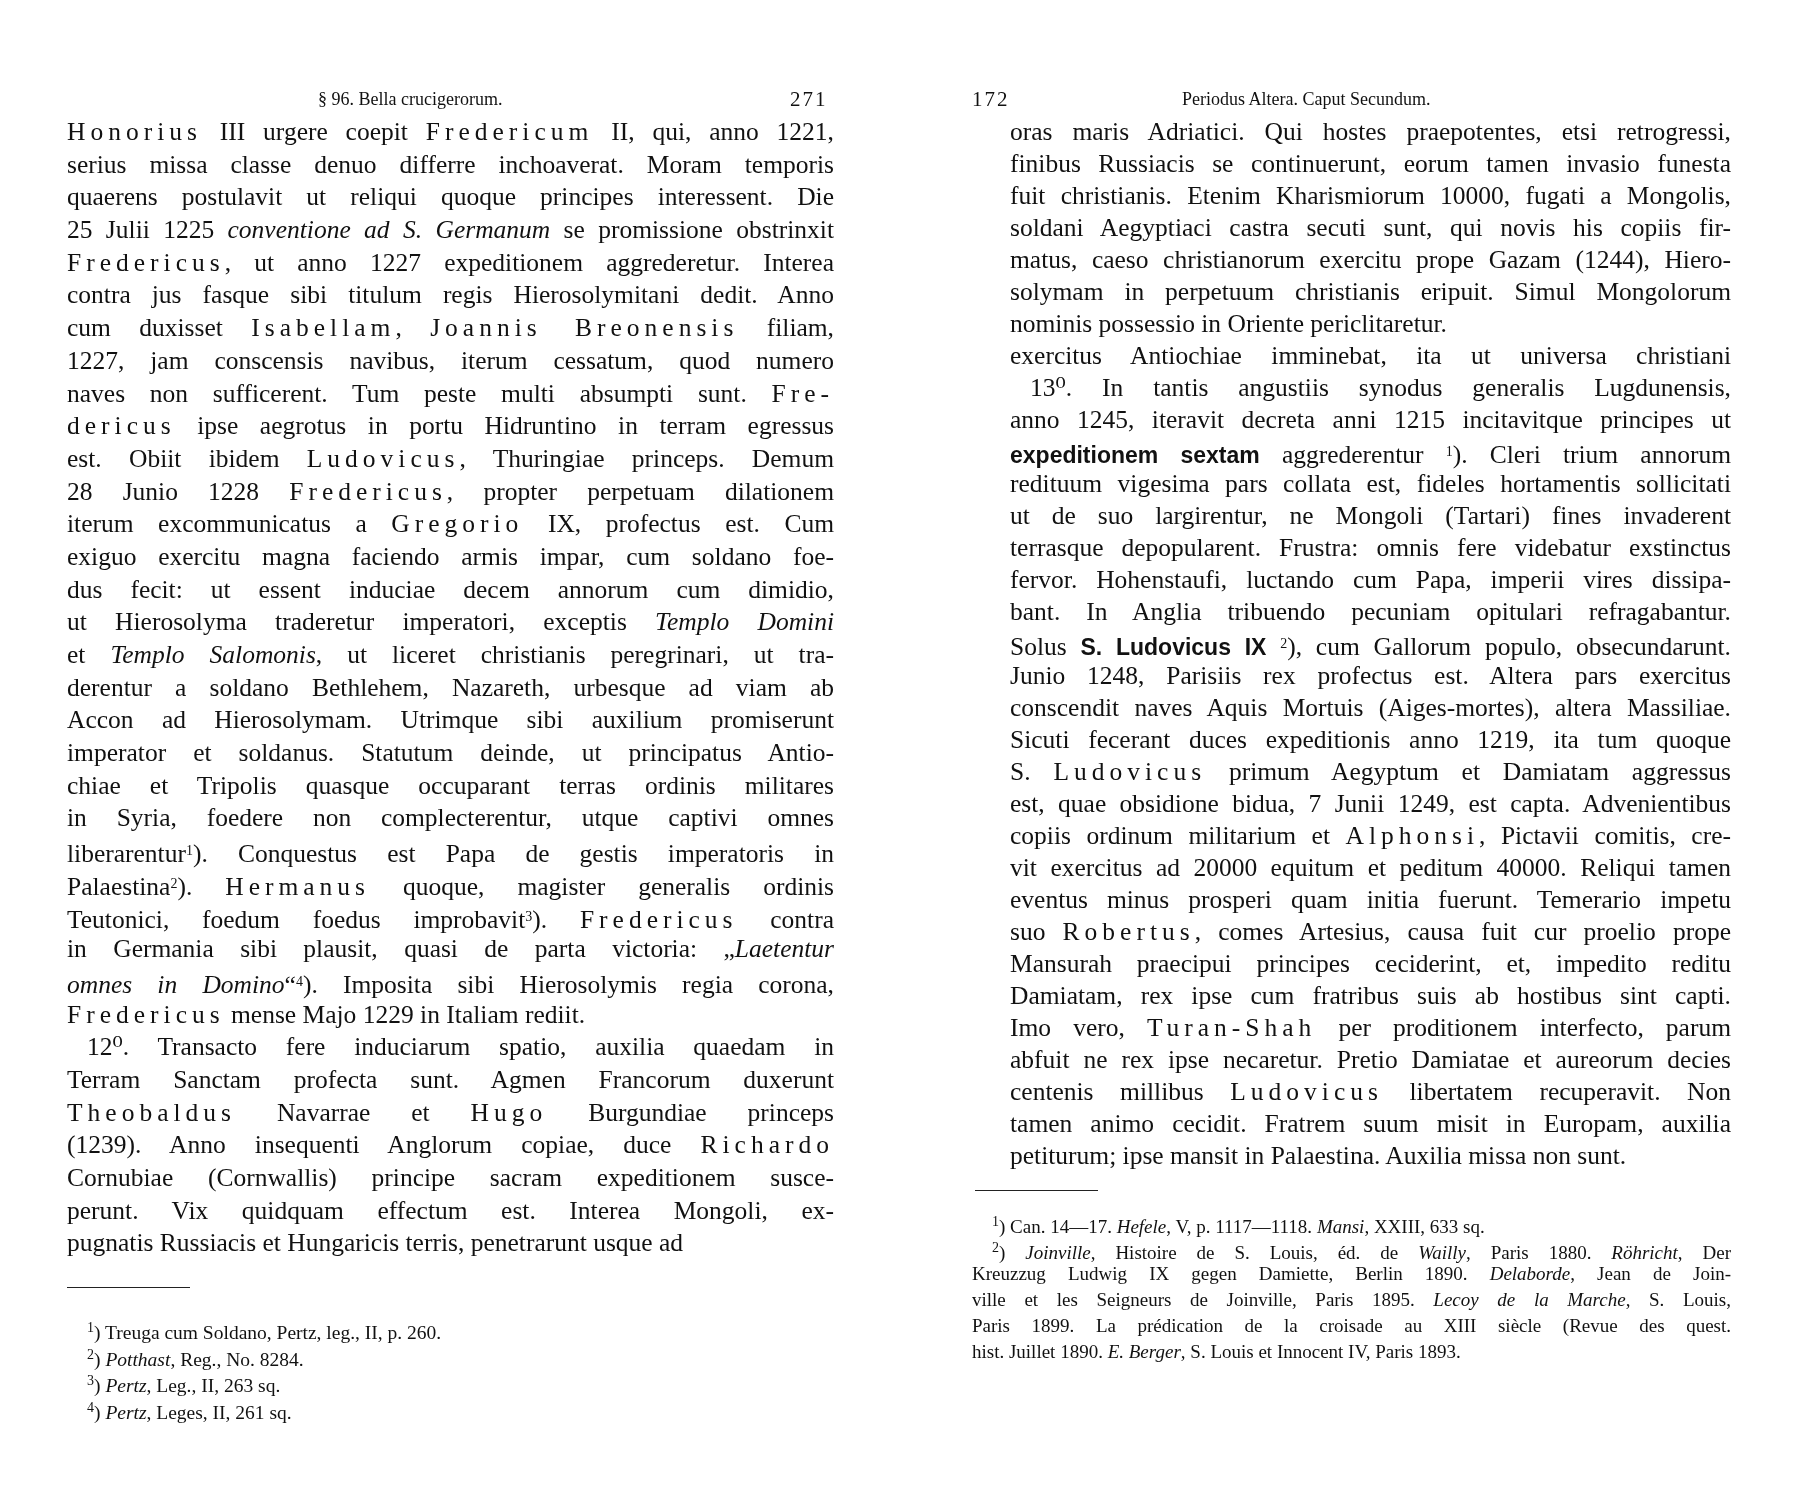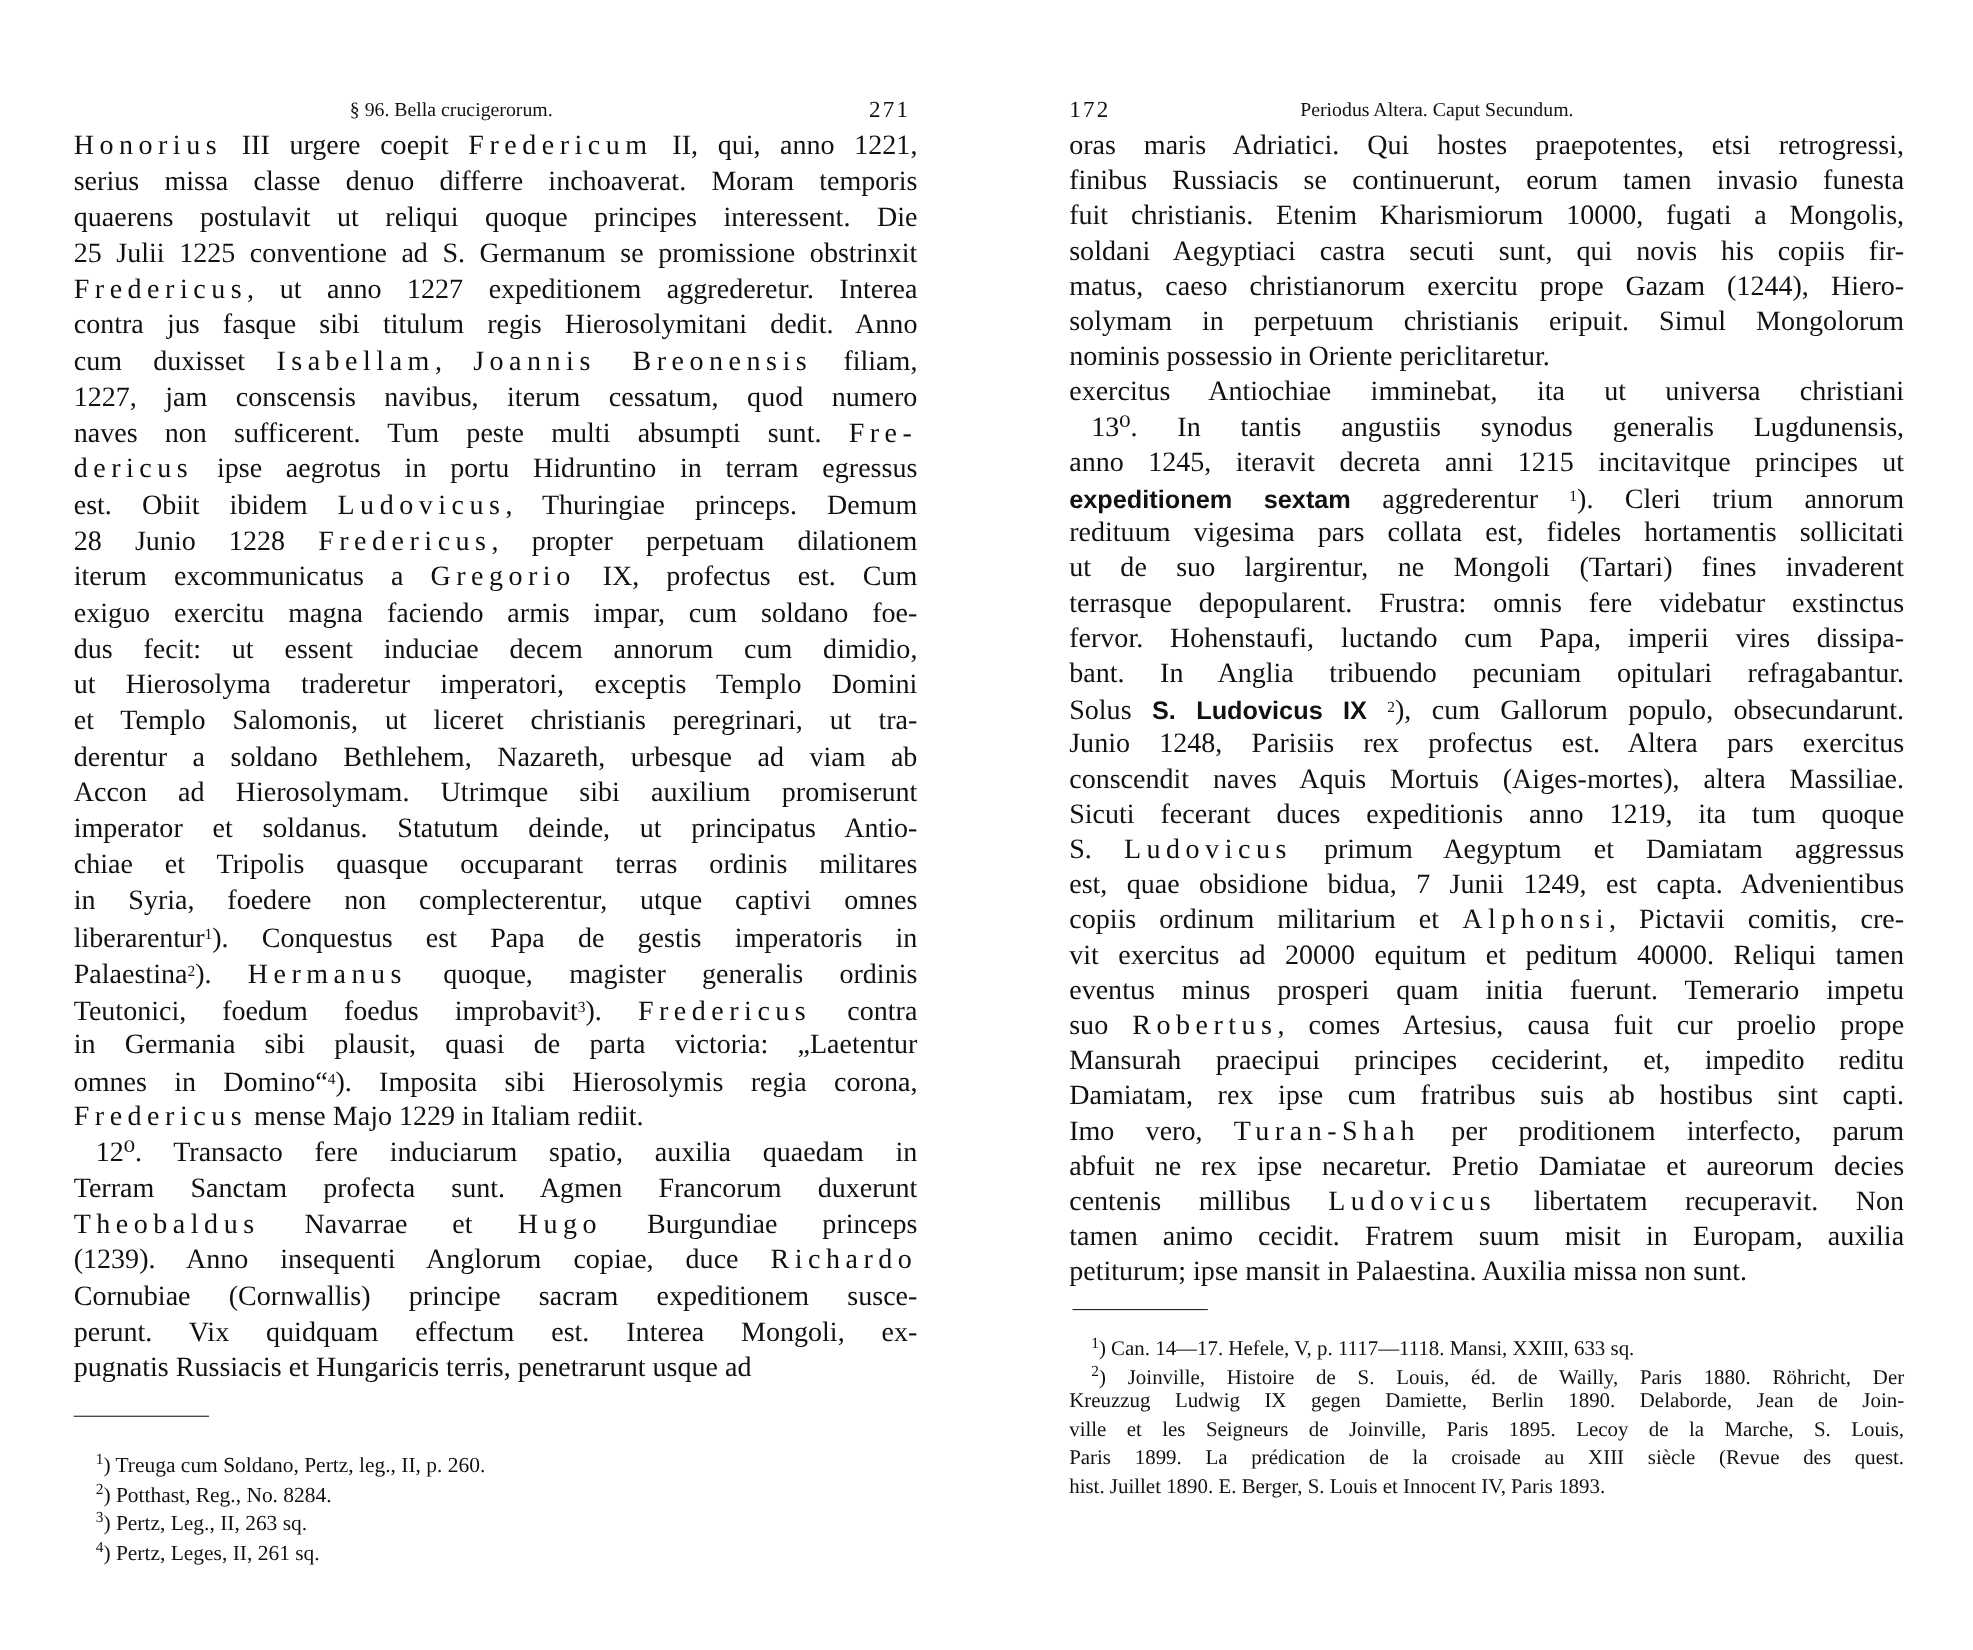--- a/index.html
+++ b/index.html
@@ -11,7 +11,7 @@
   .hdr-num{font-size:21px;letter-spacing:2px;}
   .body{position:absolute;top:116px;left:0;right:0;}
   .line{height:32.7px;line-height:32.7px;font-size:25.5px;text-align:justify;text-align-last:justify;white-space:nowrap;overflow:visible;}
-  #page-right .line{height:32px;line-height:32px;}
+  #page-right .line{height:32px;line-height:32px;margin-left:38px;}
   .line.last{text-align-last:left;}
   .line.indent{padding-left:20px;}
   .seg-i{}

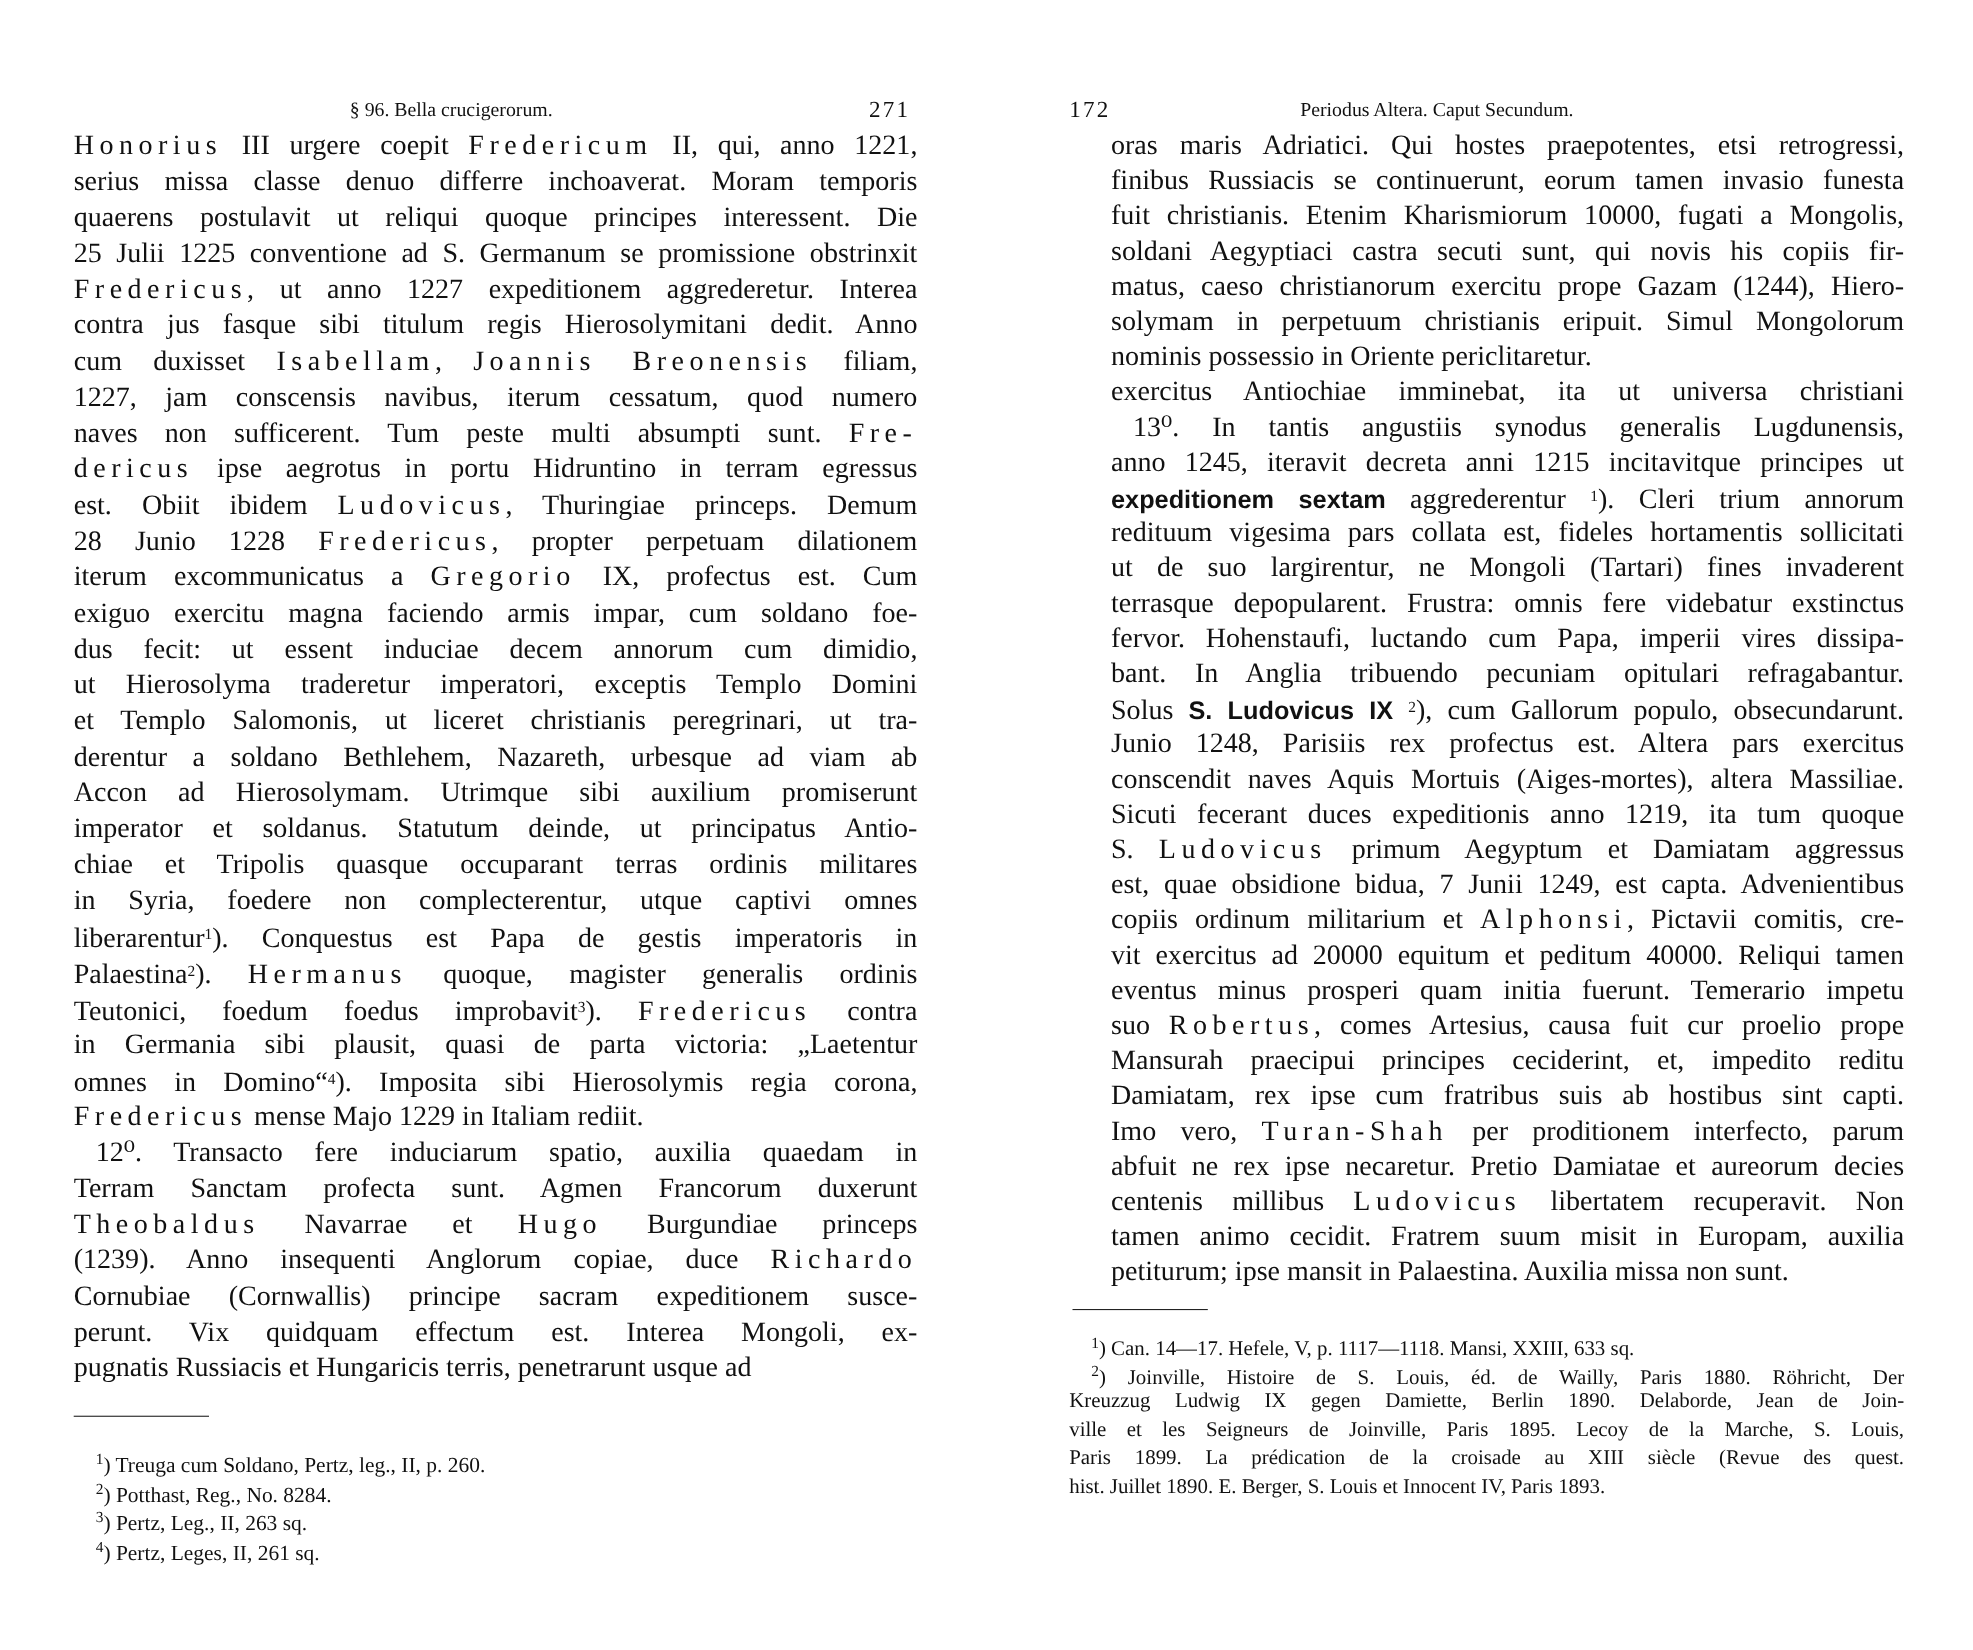--- a/index.html
+++ b/index.html
@@ -14,7 +14,7 @@
   #page-right .line{height:32px;line-height:32px;margin-left:38px;}
   .line.last{text-align-last:left;}
   .line.indent{padding-left:20px;}
-  .seg-i{}
+  .seg-i{font-style:italic;}
   .seg-b{font-weight:bold;font-family:"Liberation Sans","DejaVu Sans",sans-serif;font-size:23px;}
   .seg-sp{letter-spacing:5px;}
   .seg-sup{font-size:14px;vertical-align:7px;}

